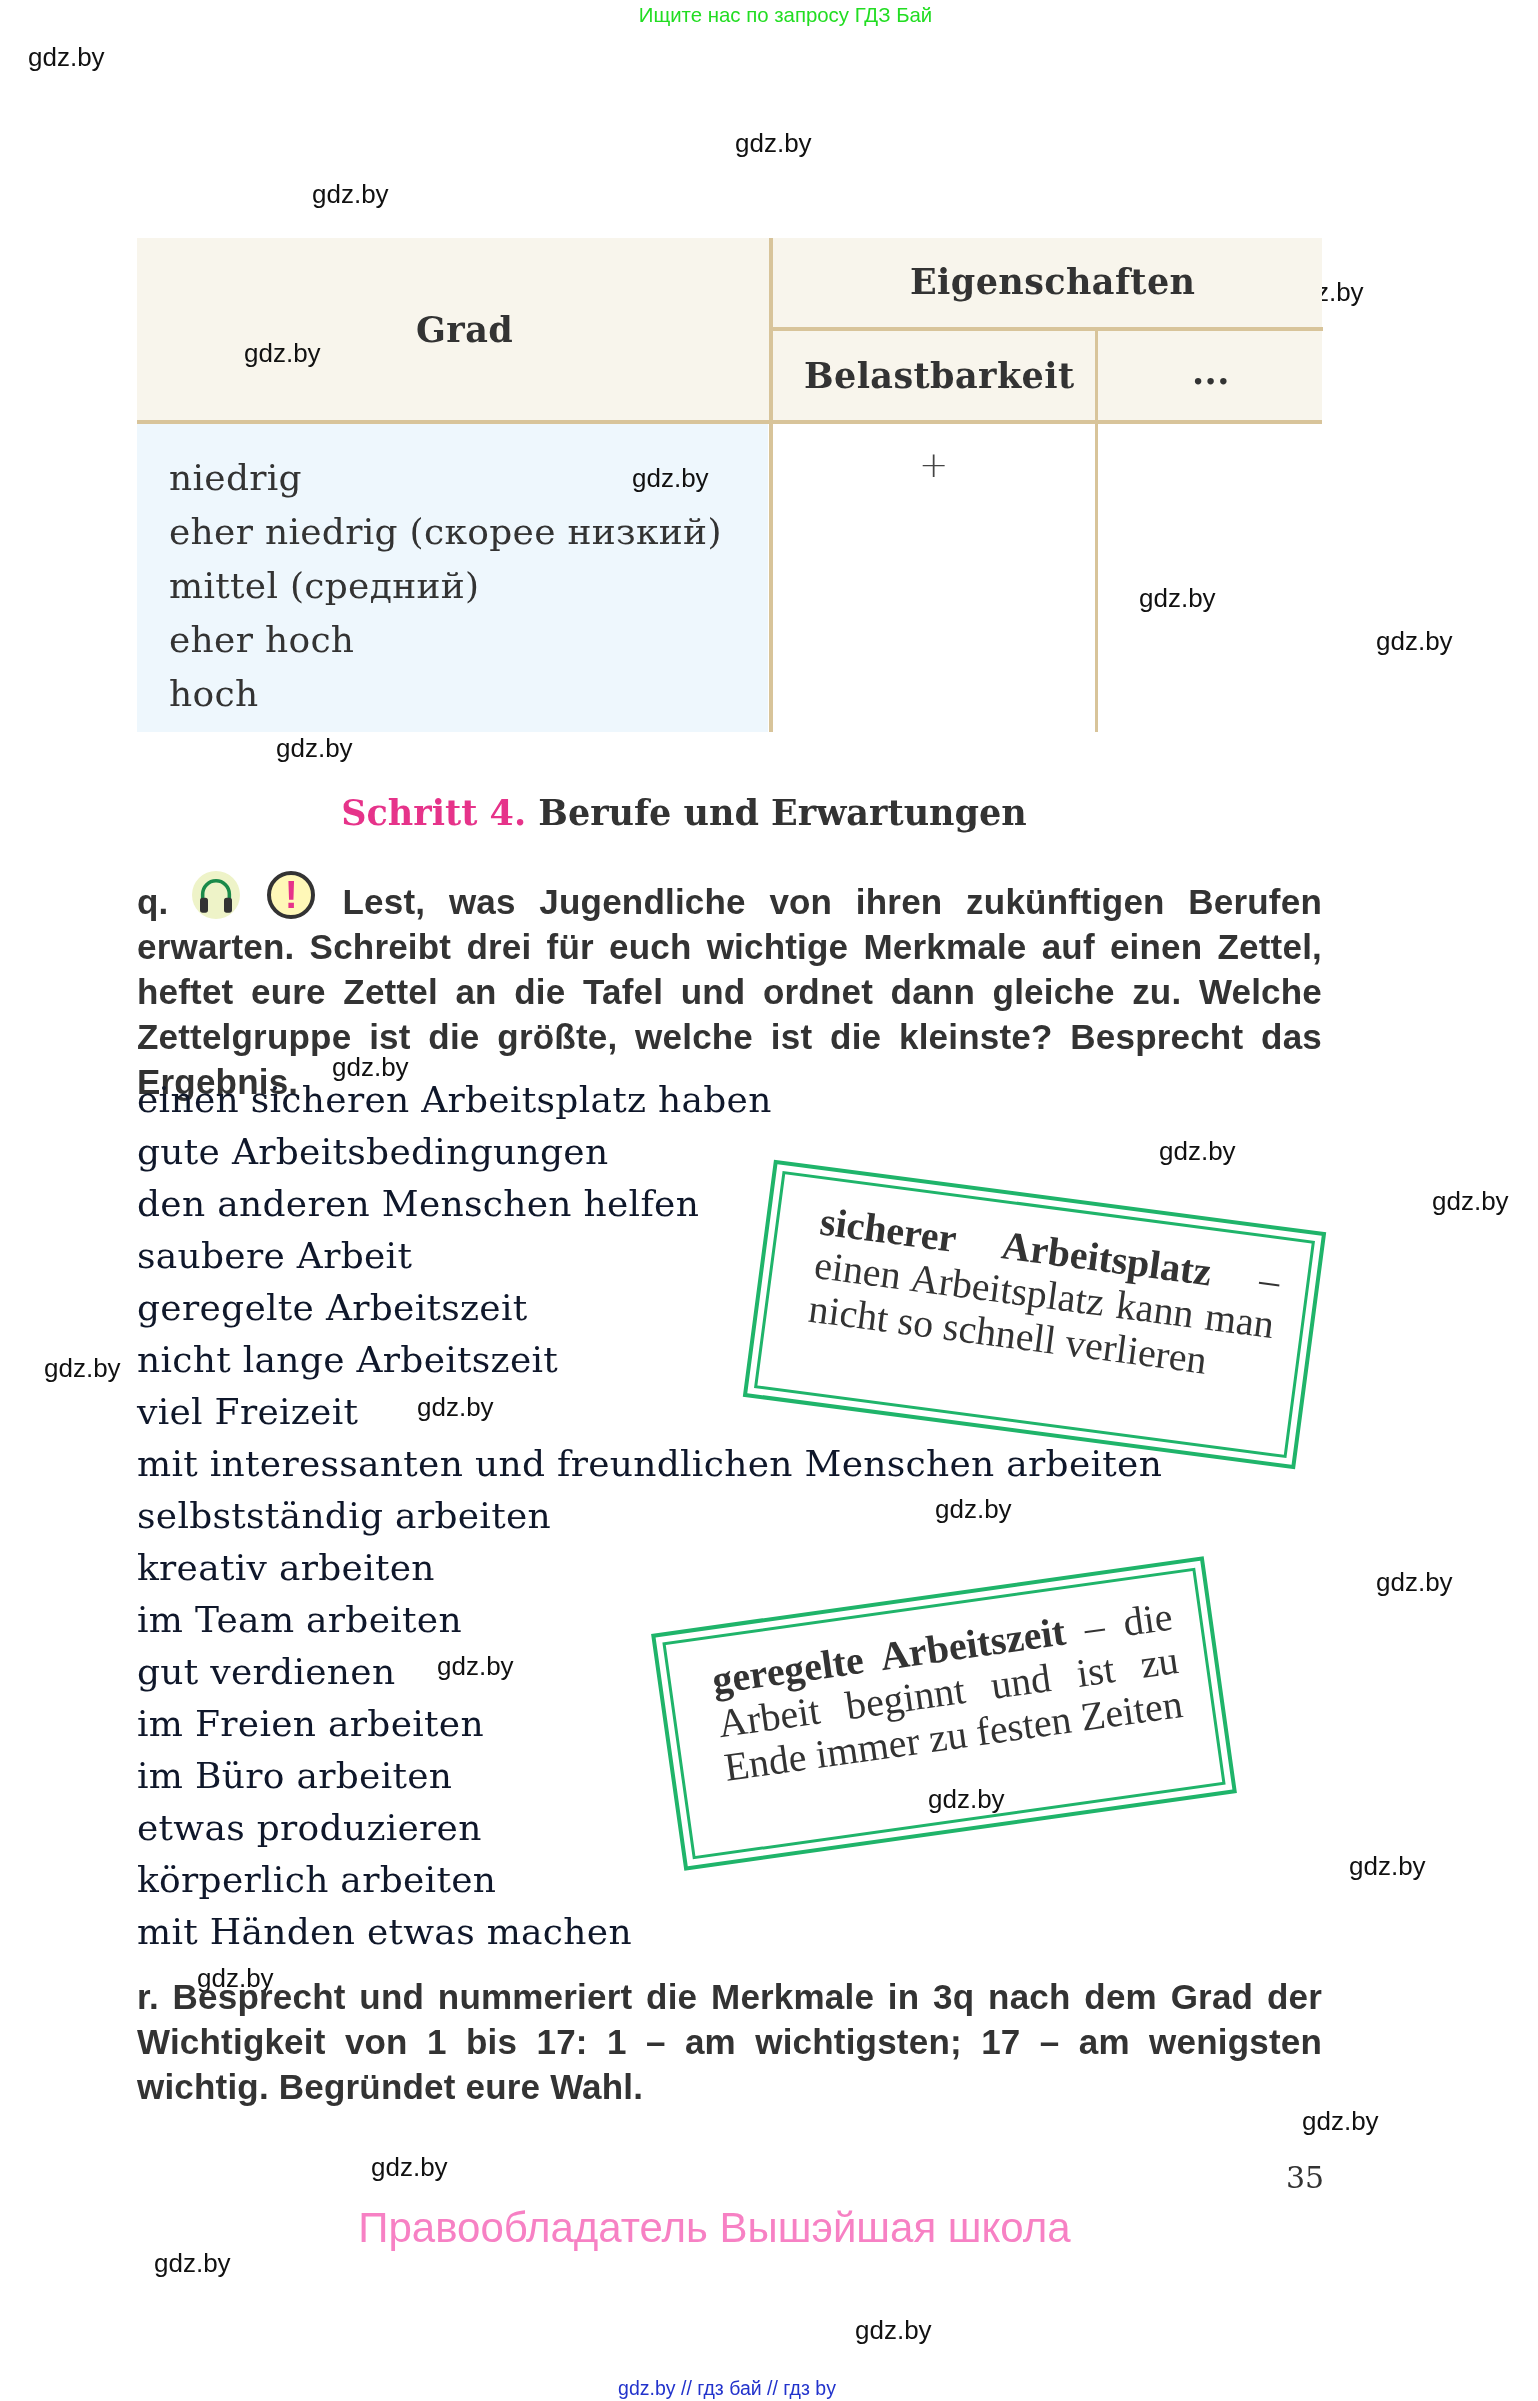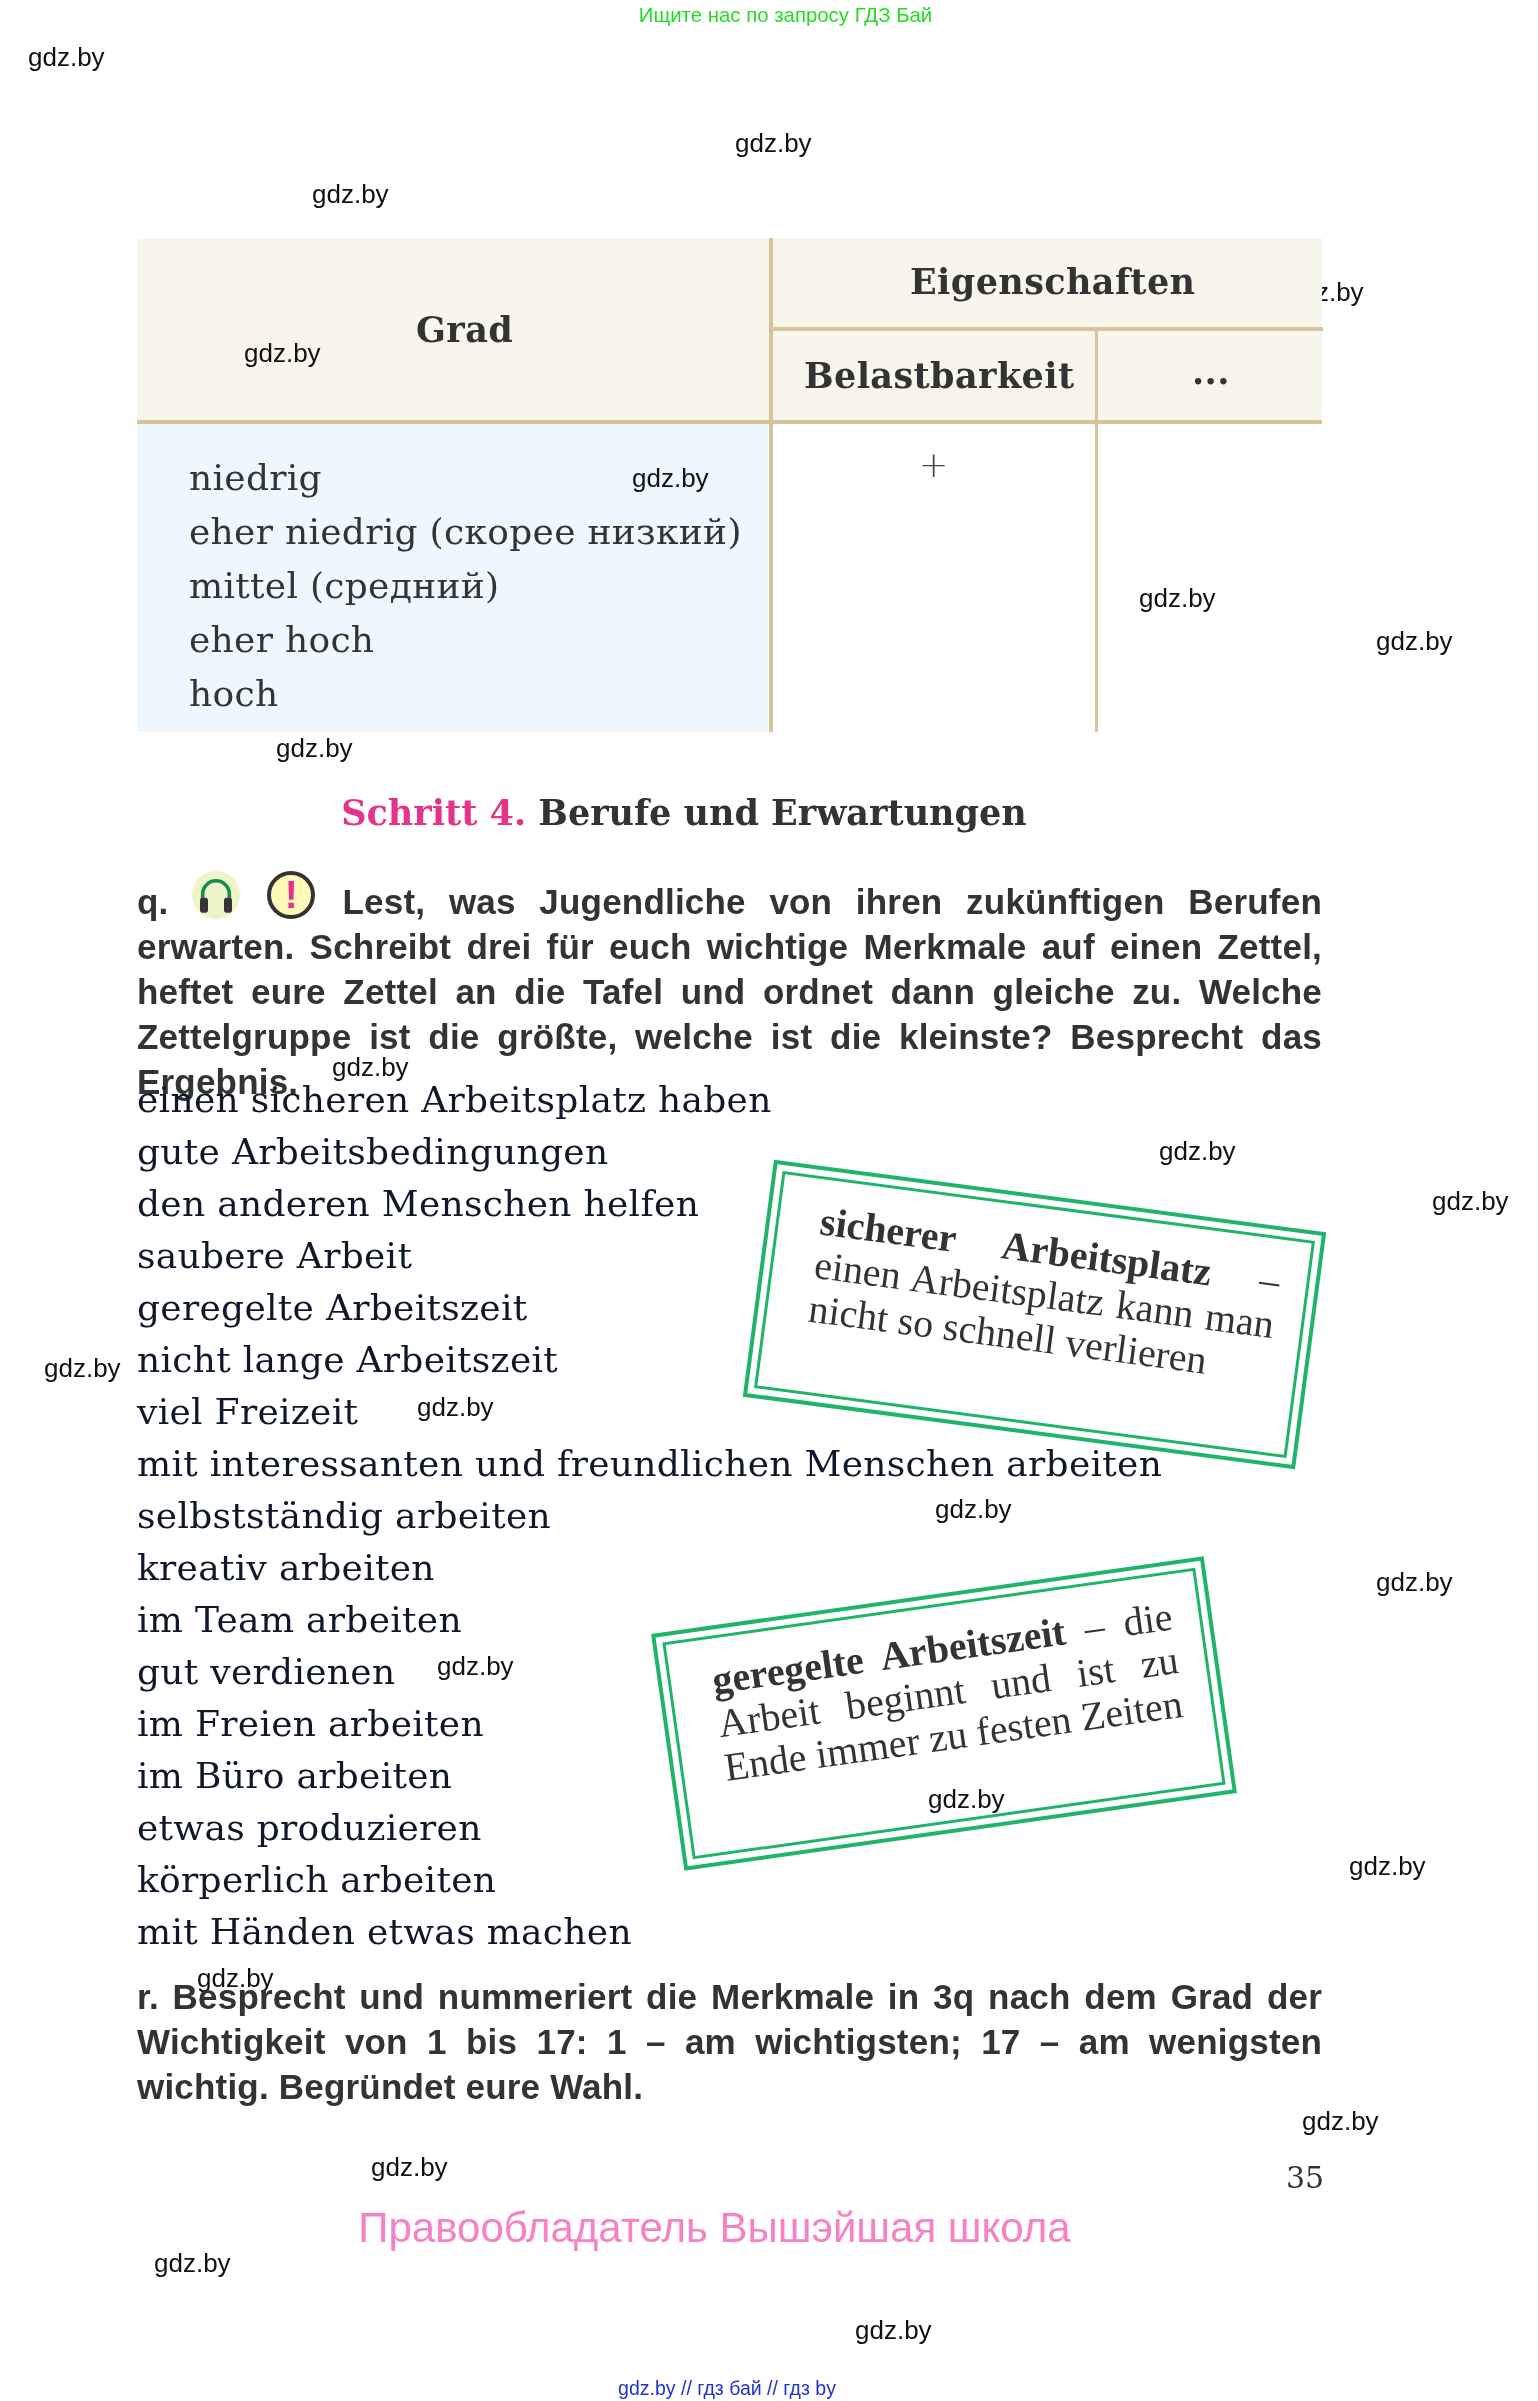--- a/index.html
+++ b/index.html
@@ -28,7 +28,7 @@
   .grad-list { position: absolute; left: 32px; top: 213px; margin: 0; padding: 0; list-style: none; }
   .grad-list li {
     font-family: "DejaVu Serif", serif; font-size: 36px; color: #333333;
-    line-height: 54px; white-space: nowrap; letter-spacing: 0.3px; margin-left: 20px;
+    line-height: 54px; white-space: nowrap; letter-spacing: 0.3px;
   }
   .plus { position: absolute; font-size: 35px; color: #444; font-family: "DejaVu Sans", sans-serif; font-weight: 300; }
   

